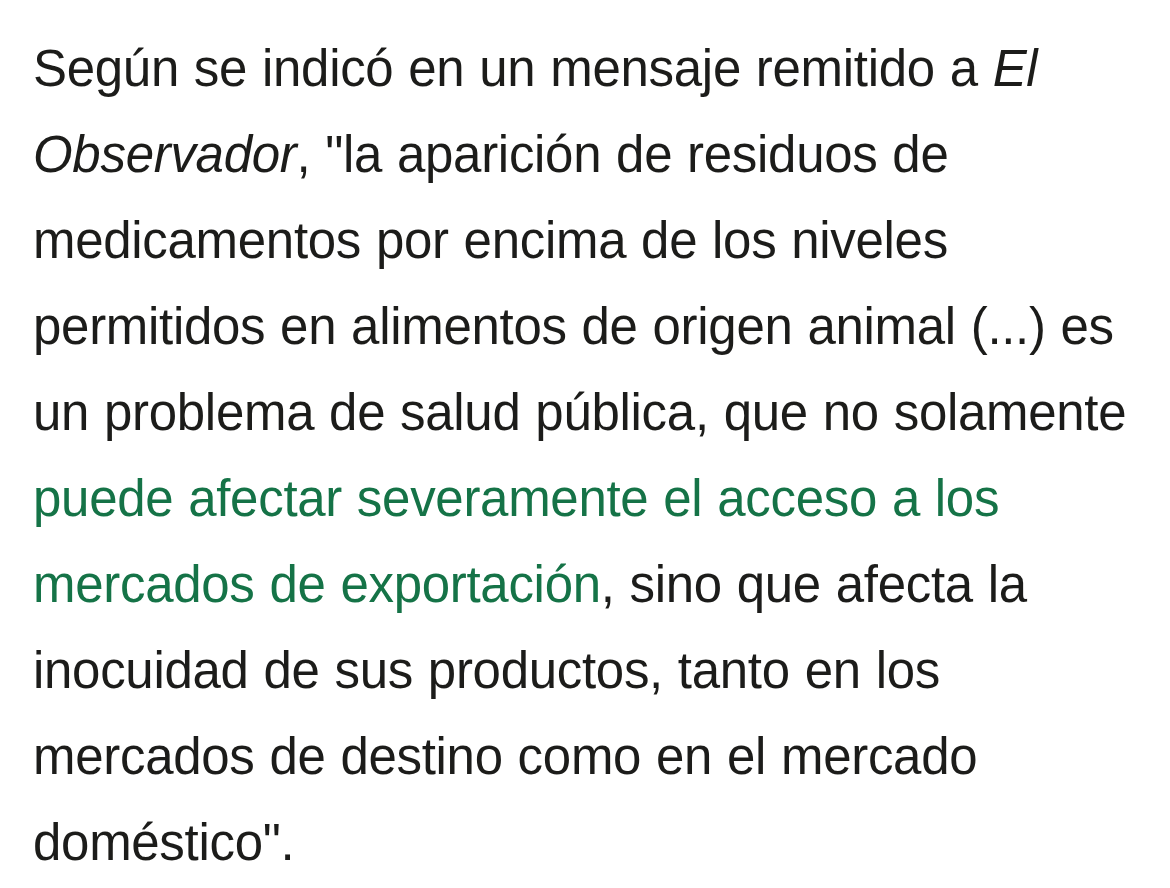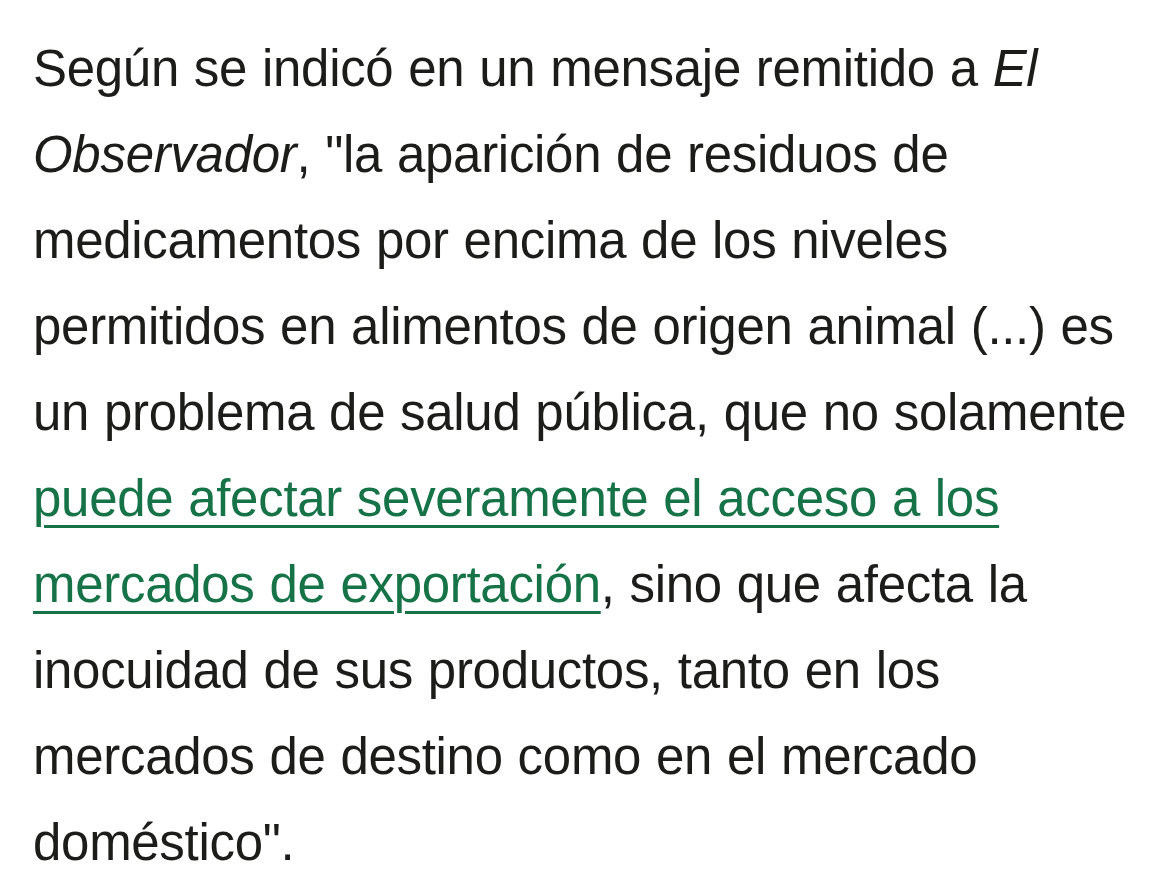--- a/index.html
+++ b/index.html
@@ -35,7 +35,6 @@
   }
   .inline-link {
     color: var(--link);
-    text-decoration: underline;
     text-decoration-color: var(--link);
     text-decoration-thickness: 3px;
     text-underline-offset: 9px;

